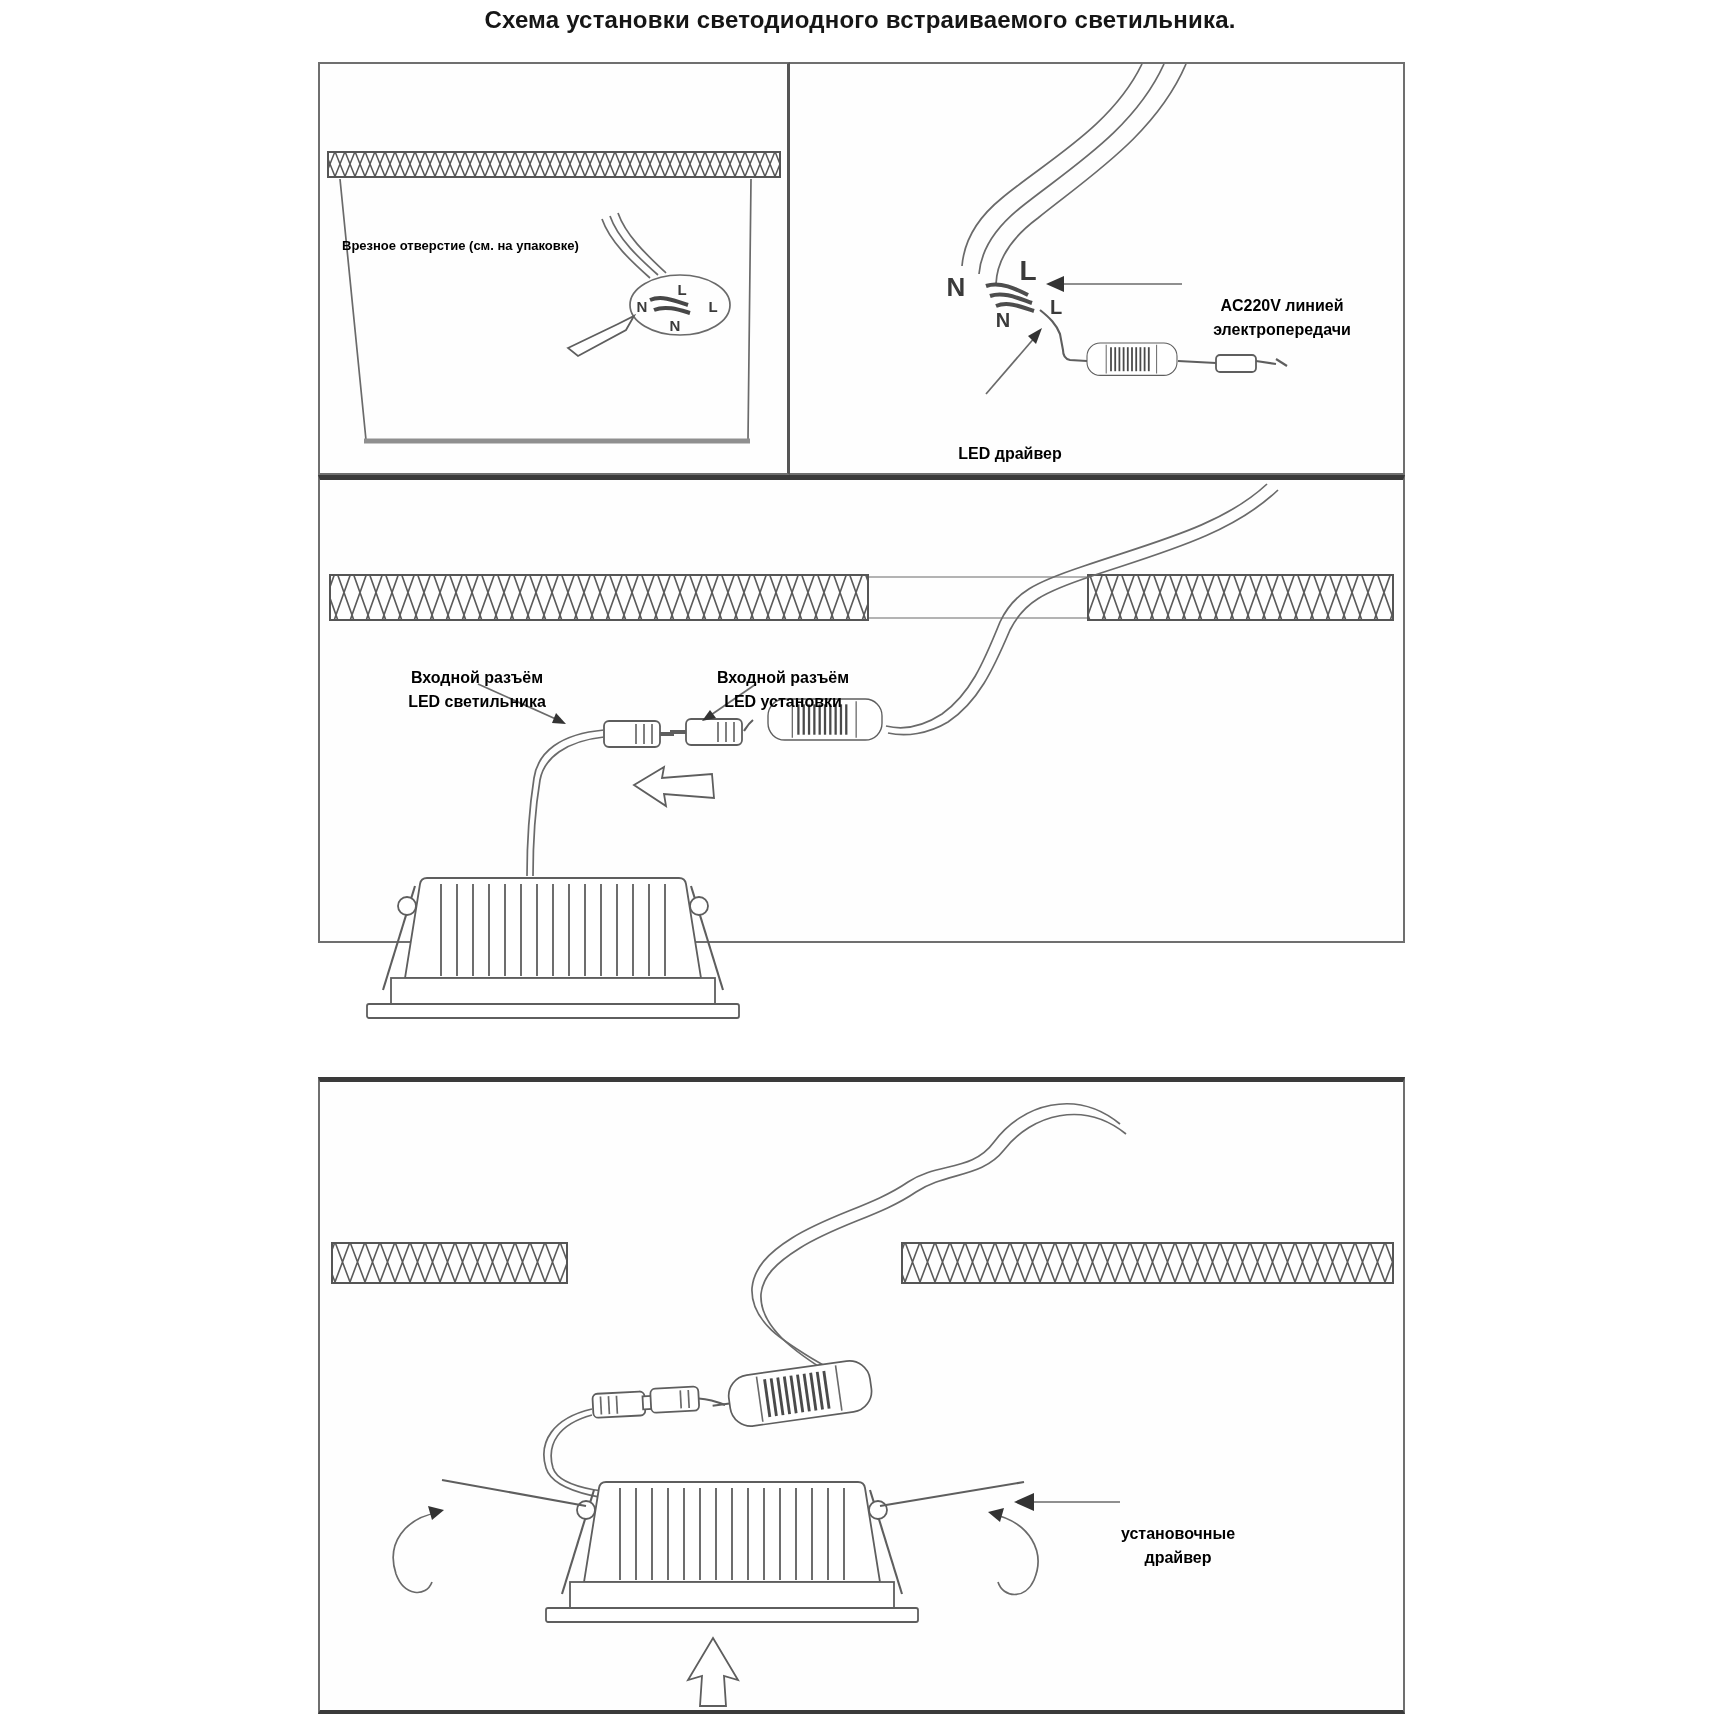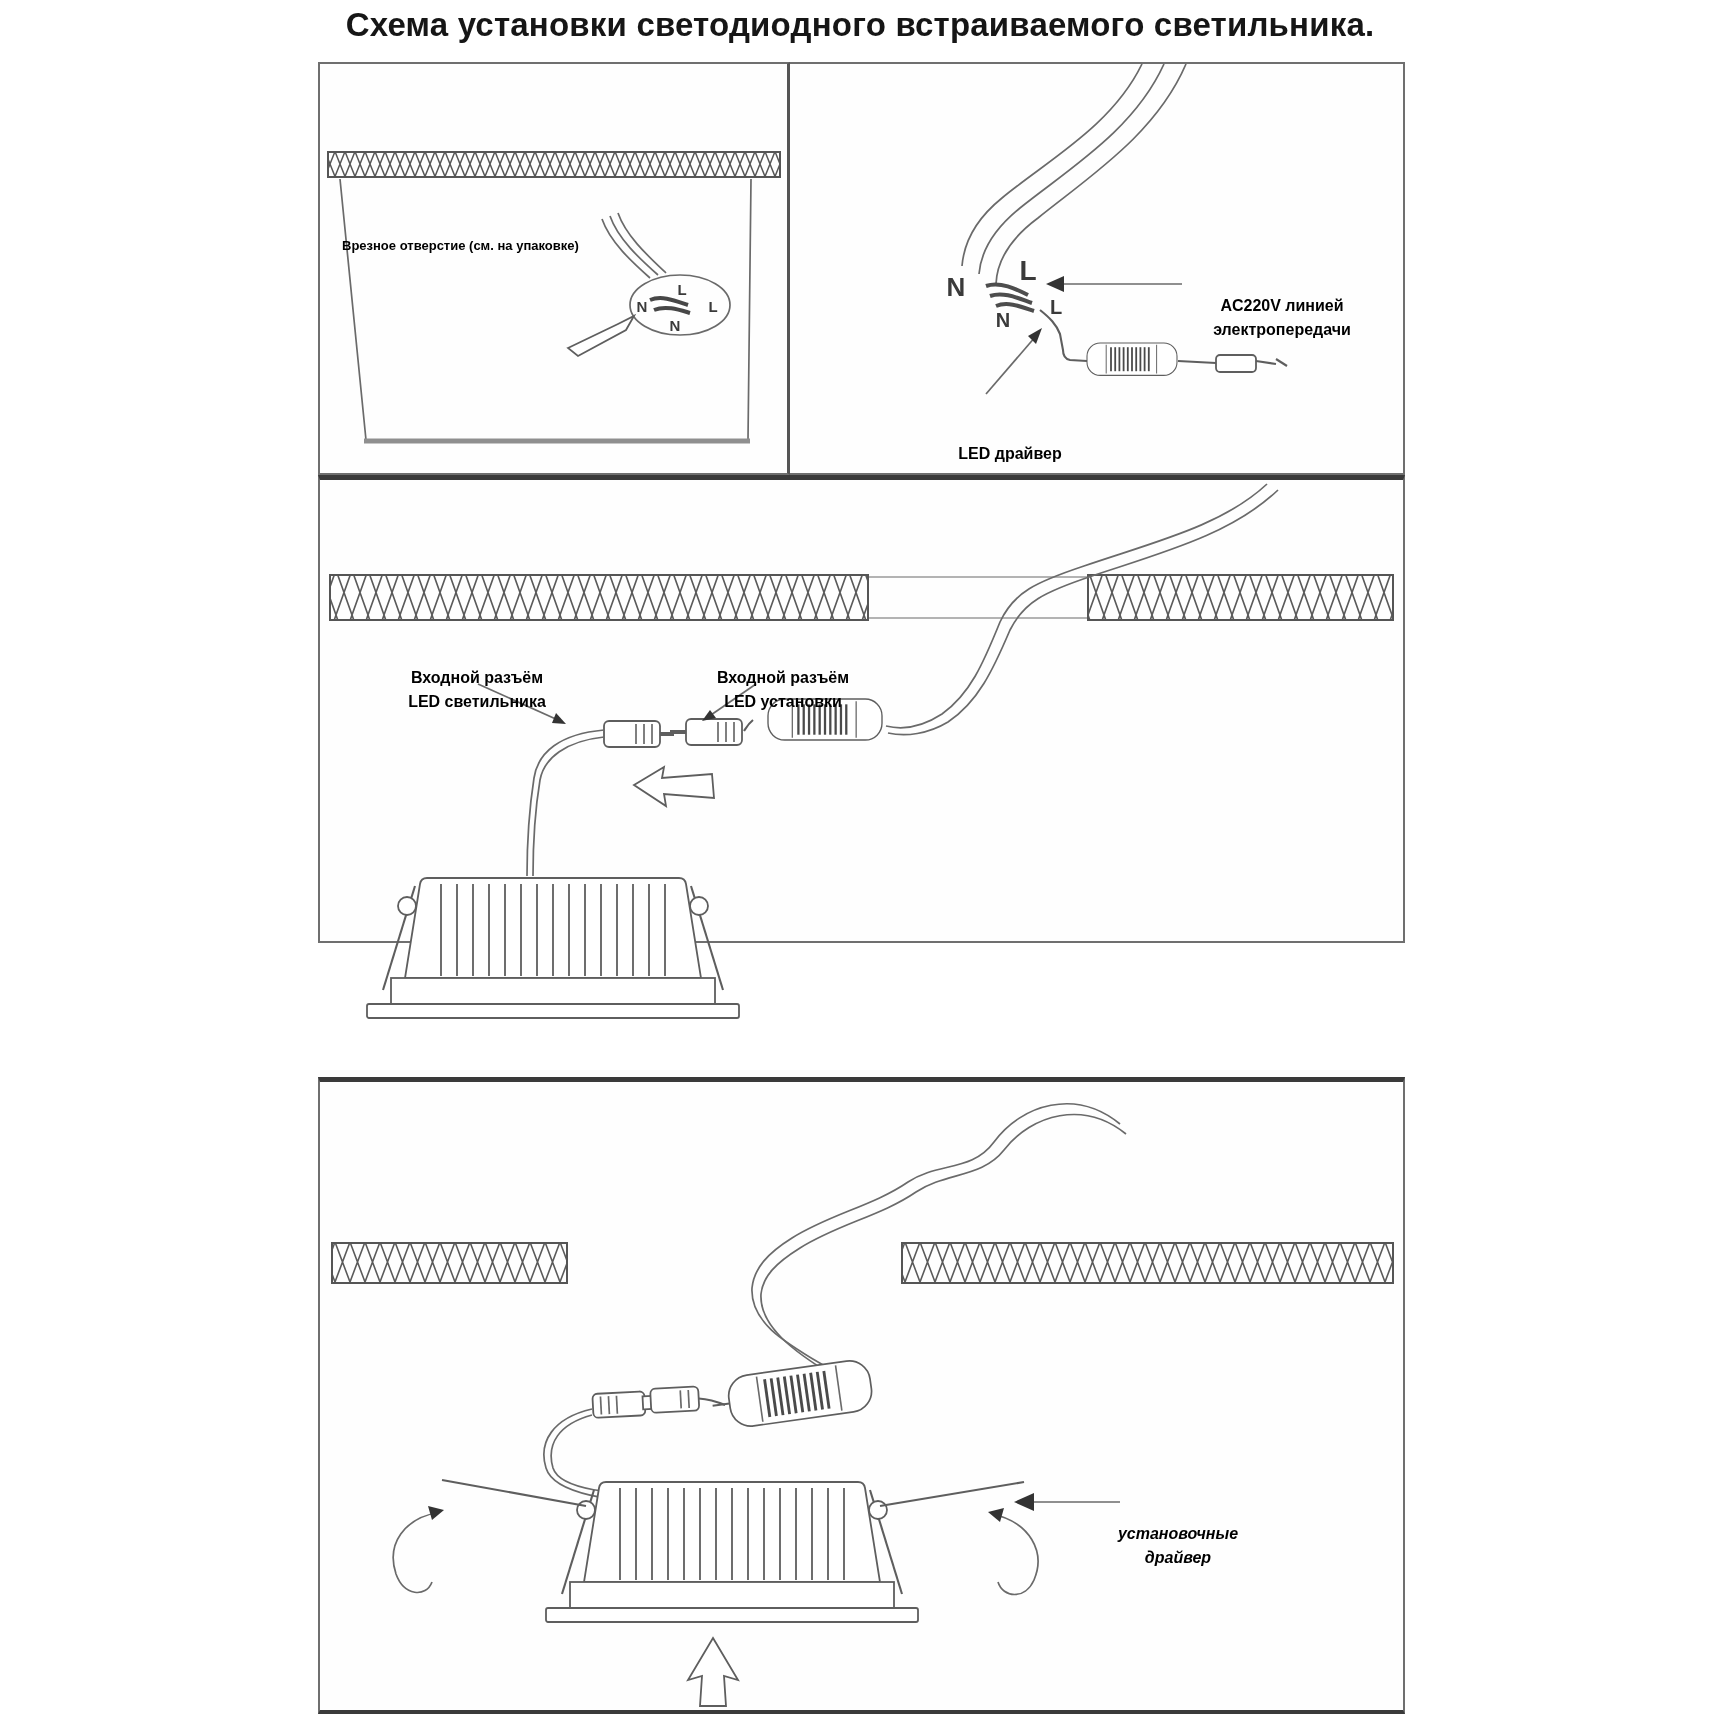--- a/index.html
+++ b/index.html
@@ -6,7 +6,7 @@
   body{font-family:"Liberation Sans","DejaVu Sans",sans-serif;}
   .page{position:relative;width:1720px;height:1720px;background:#ffffff;overflow:hidden;}
   .title{position:absolute;top:6px;left:0;width:100%;text-align:center;
-         font-size:33px;font-weight:700;color:#161616;letter-spacing:.2px;}
+         font-size:24px;font-weight:700;color:#161616;letter-spacing:.2px;}
   .frame{position:absolute;left:318px;top:62px;width:1087px;height:1652px;box-sizing:border-box;}
   .panel{position:absolute;box-sizing:border-box;background:#fefefe;}
   .p-tl{left:0;top:0;width:472px;height:413px;border:2px solid #6f6f6f;border-right:3px solid #555;}

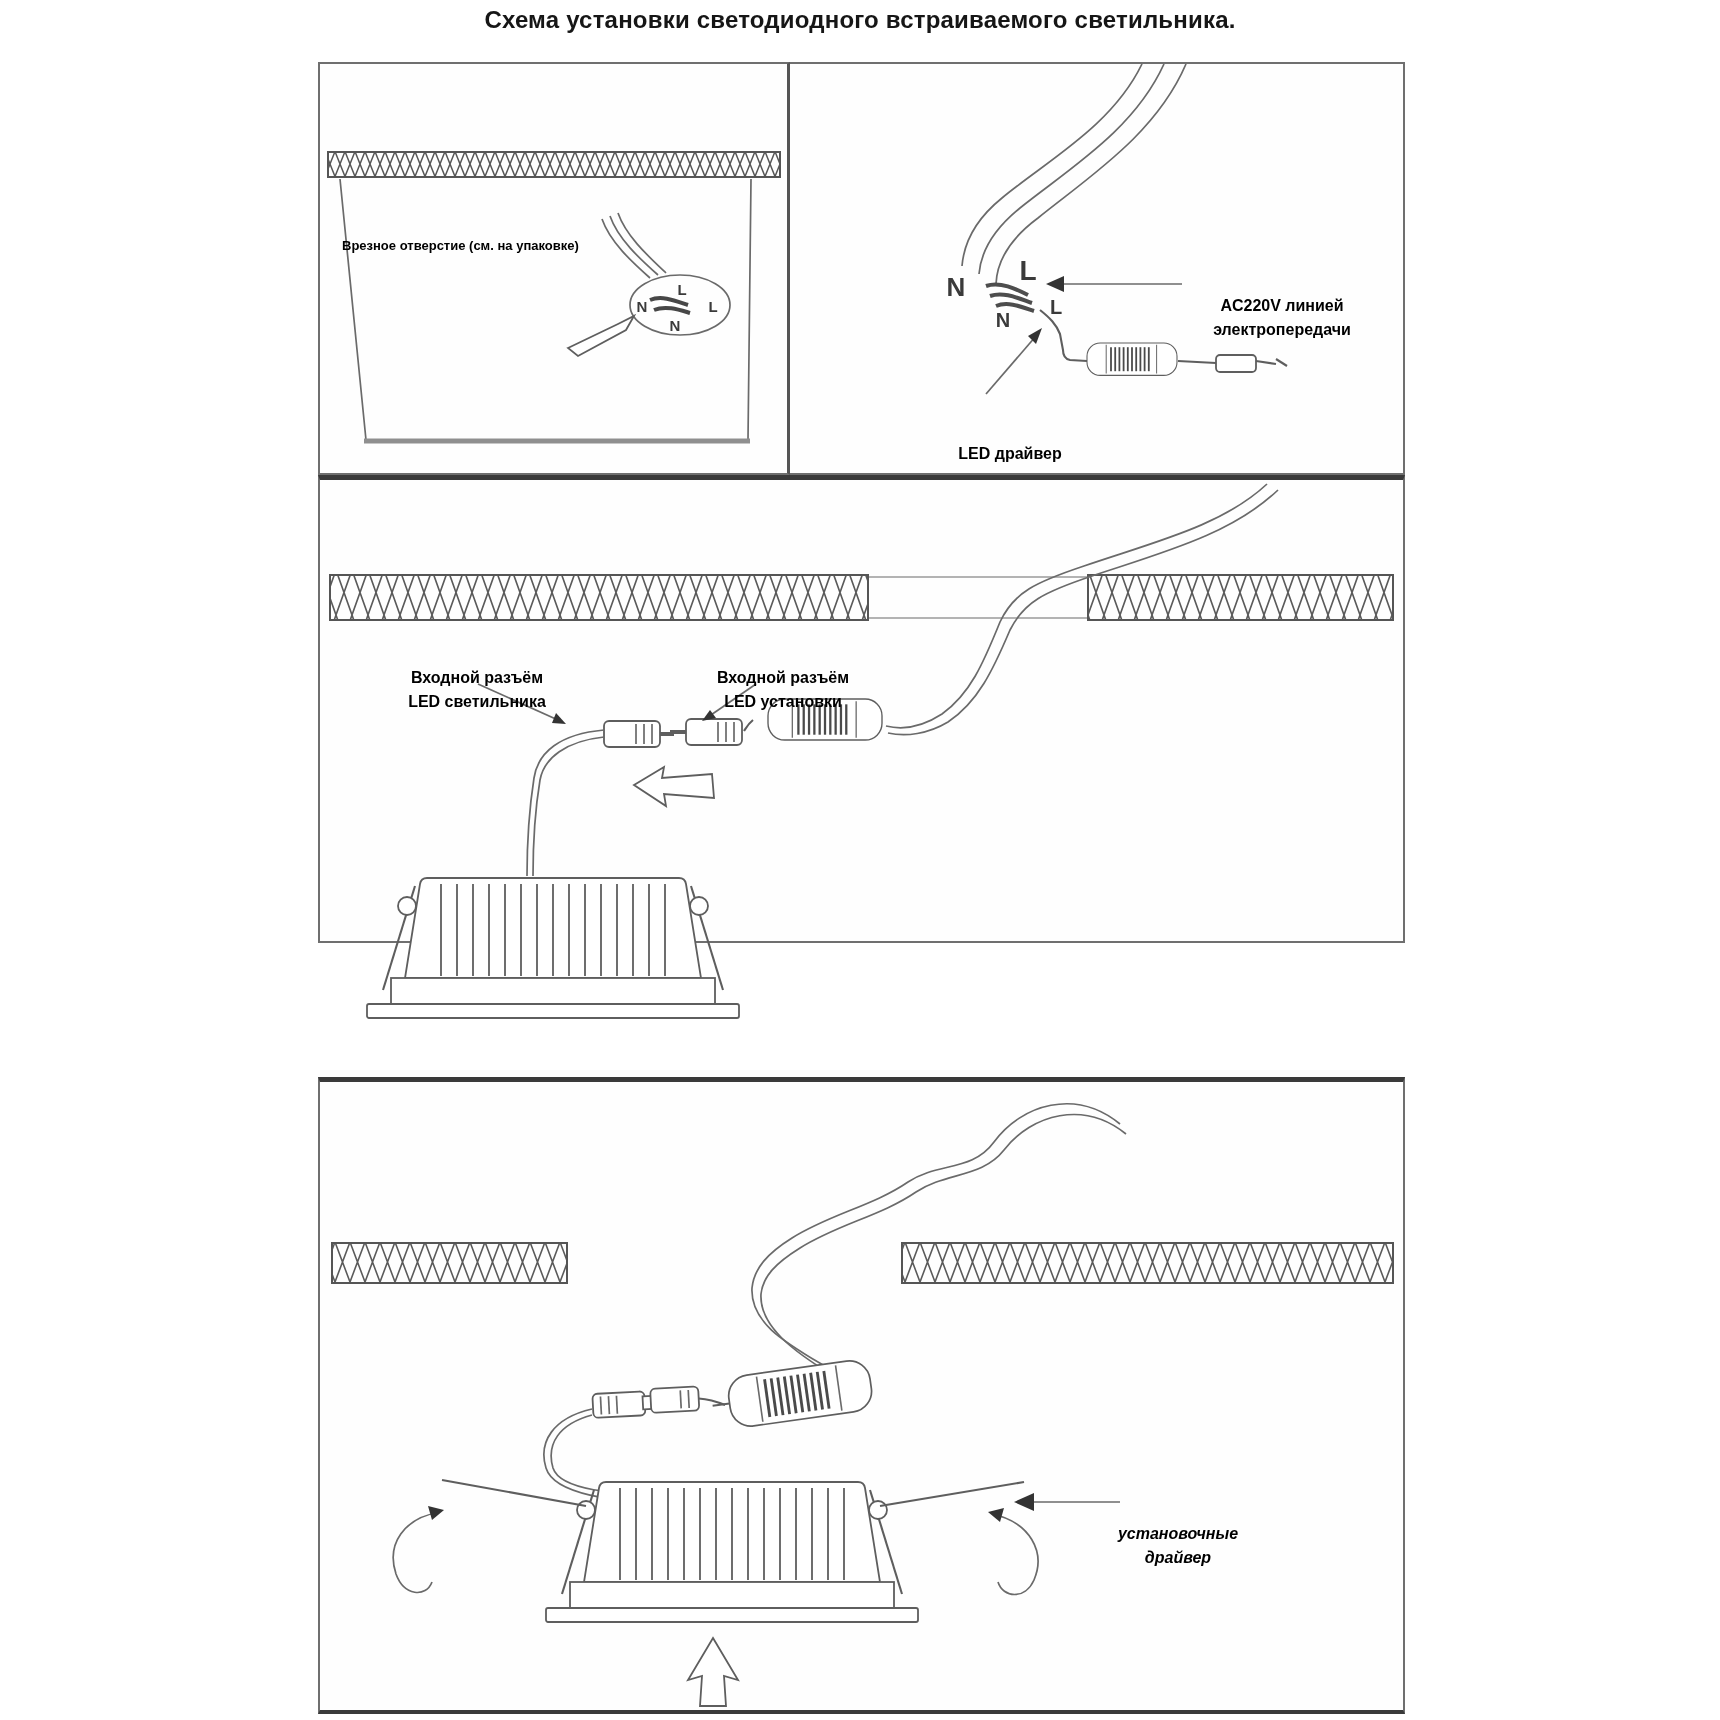--- a/index.html
+++ b/index.html
@@ -12,7 +12,7 @@
   .p-tl{left:0;top:0;width:472px;height:413px;border:2px solid #6f6f6f;border-right:3px solid #555;}
   .p-tr{left:472px;top:0;width:615px;height:413px;border:2px solid #6f6f6f;border-left:none;}
   .p-mid{left:0;top:413px;width:1087px;height:468px;border:2px solid #6f6f6f;border-top:5px solid #3a3a3a;}
-  .p-bot{left:0;top:1015px;width:1087px;height:637px;border:2px solid #6f6f6f;border-top:5px solid #3a3a3a;border-bottom:4px solid #3a3a3a;font-style:italic;}
+  .p-bot{left:0;top:1015px;width:1087px;height:637px;border:2px solid #6f6f6f;border-top:5px solid #3a3a3a;border-bottom:4px solid #3a3a3a;}
   .panel svg{position:absolute;left:0;top:0;}
   .lbl{position:absolute;font-weight:700;color:#000000;line-height:1.5;margin-top:42px;}
   .lbl-s{font-size:13px;}

